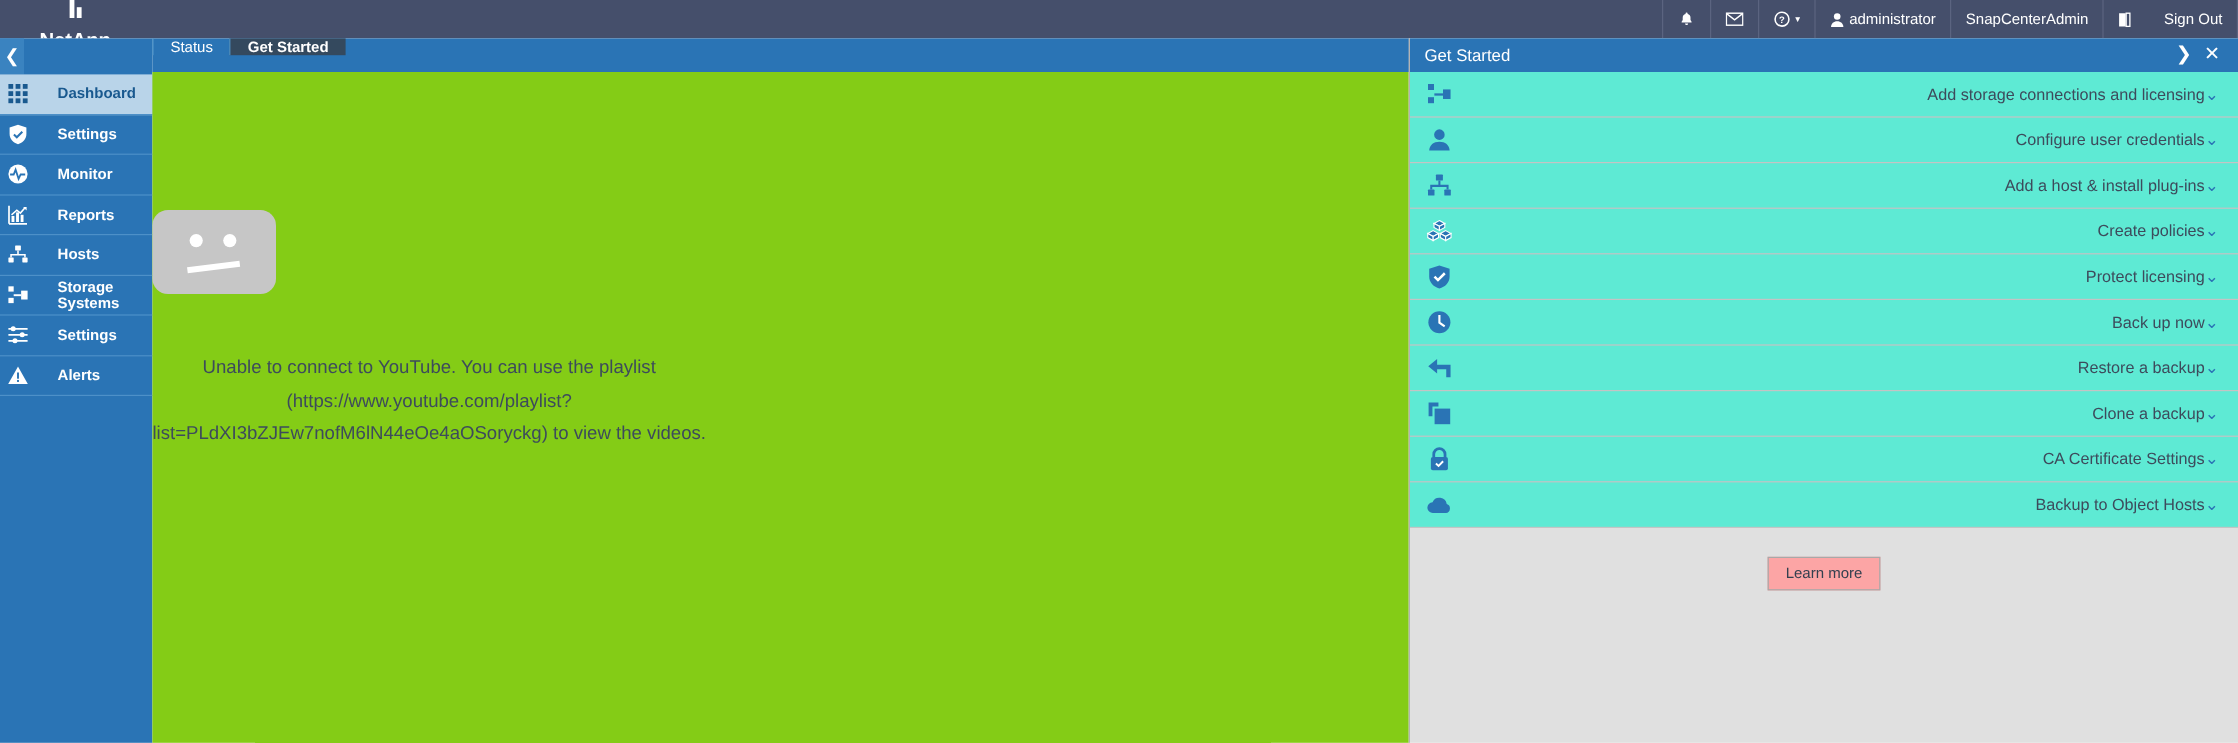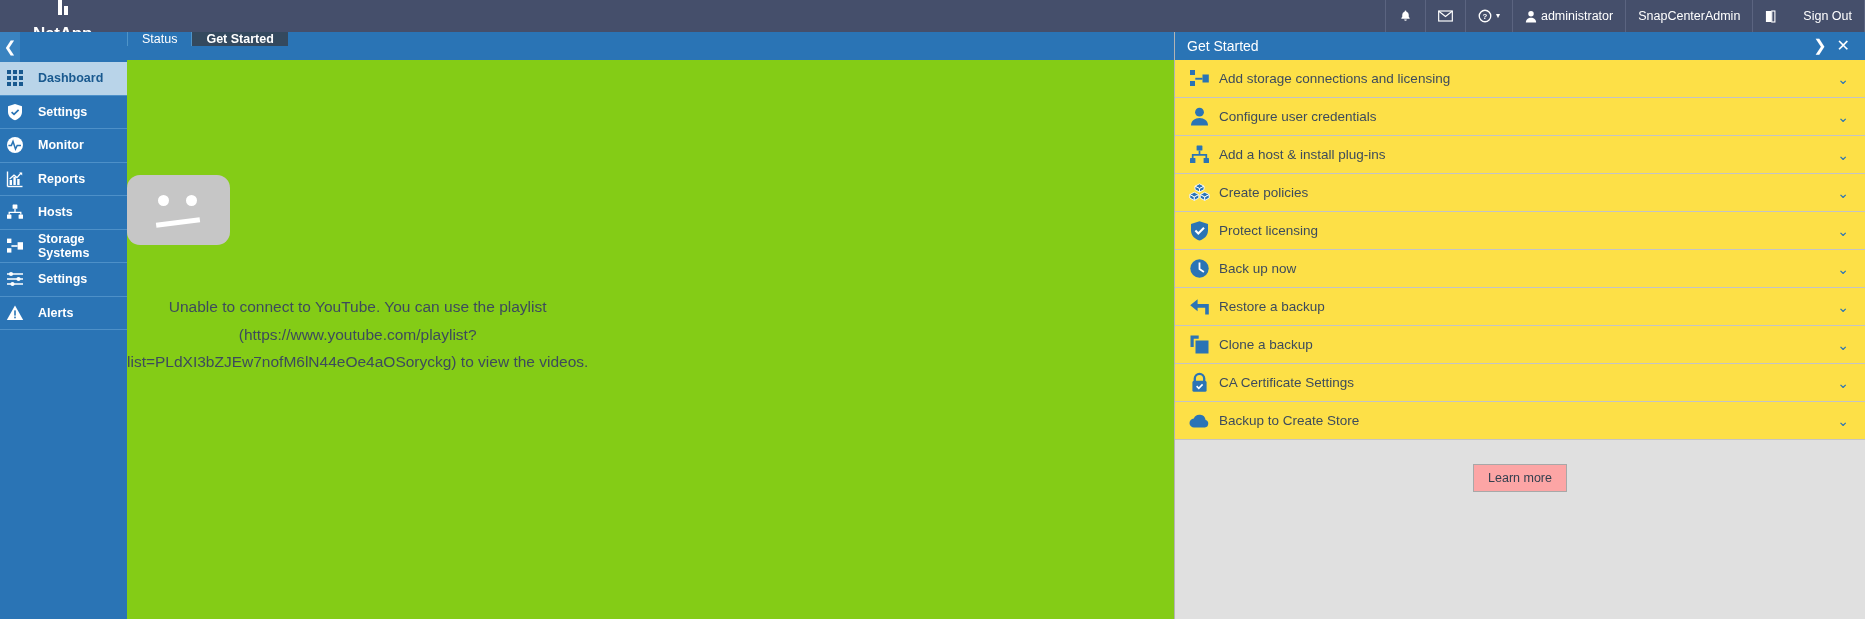--- a/index.html
+++ b/index.html
@@ -55,7 +55,7 @@
   }
   .nav-item {
     height: 33.5px;
-    display: flex; align-items: center; gap: 12px;
+    display: flex; align-items: center; gap: 22px;
     padding-left: 6px;
     color: #ffffff; font-size: 12.5px; font-weight: bold;
     border-bottom: 1px solid #4d90c8;

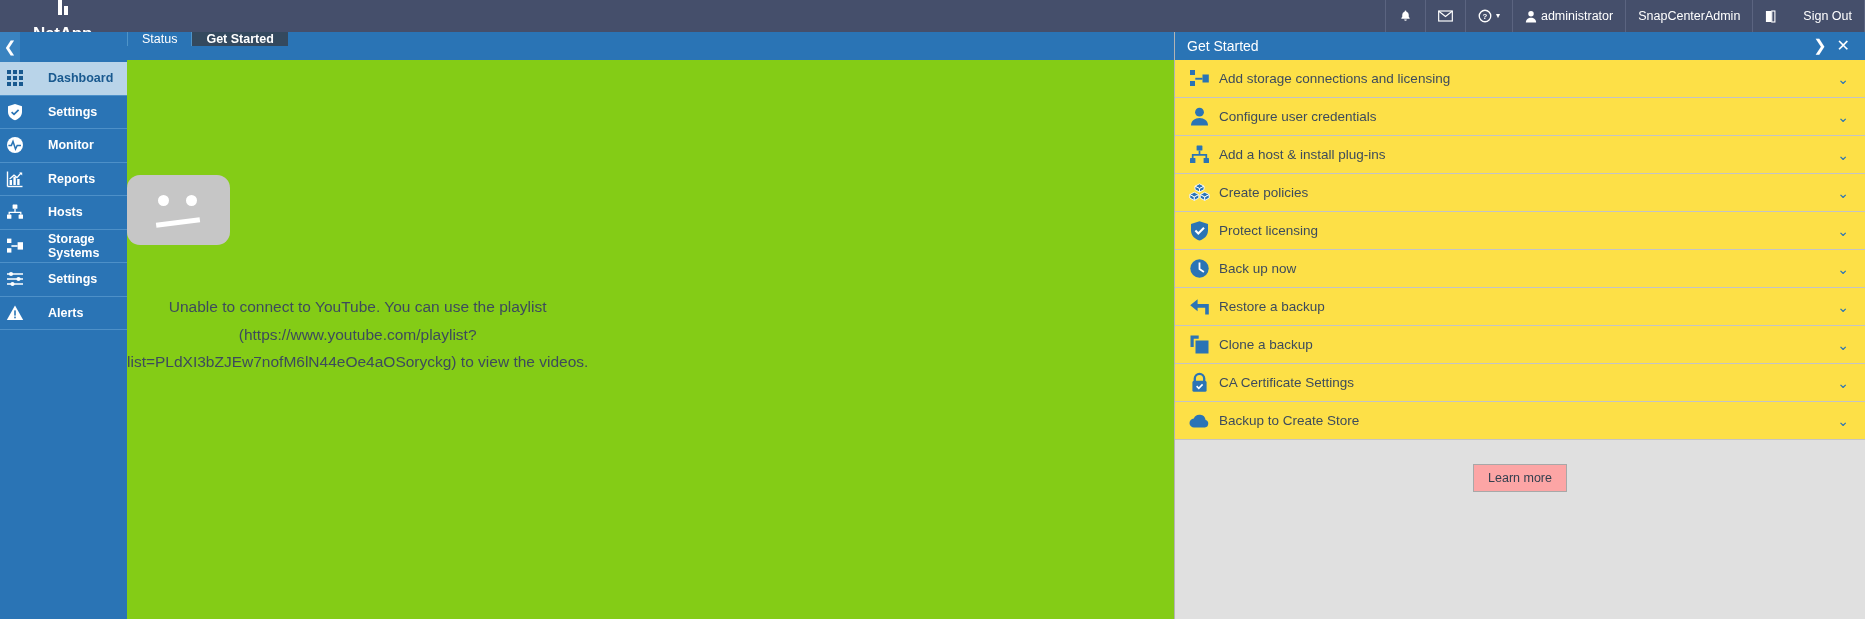--- a/index.html
+++ b/index.html
@@ -124,7 +124,7 @@
     color: #ffffff; font-size: 16px; cursor: pointer;
     padding: 0 5px; line-height: 1;
   }
-  #rp-list { background: #fde047; }
+  #rp-list { background: #5eead4; text-align: right; }
   .rp-item {
     height: 38px;
     display: flex; align-items: center;

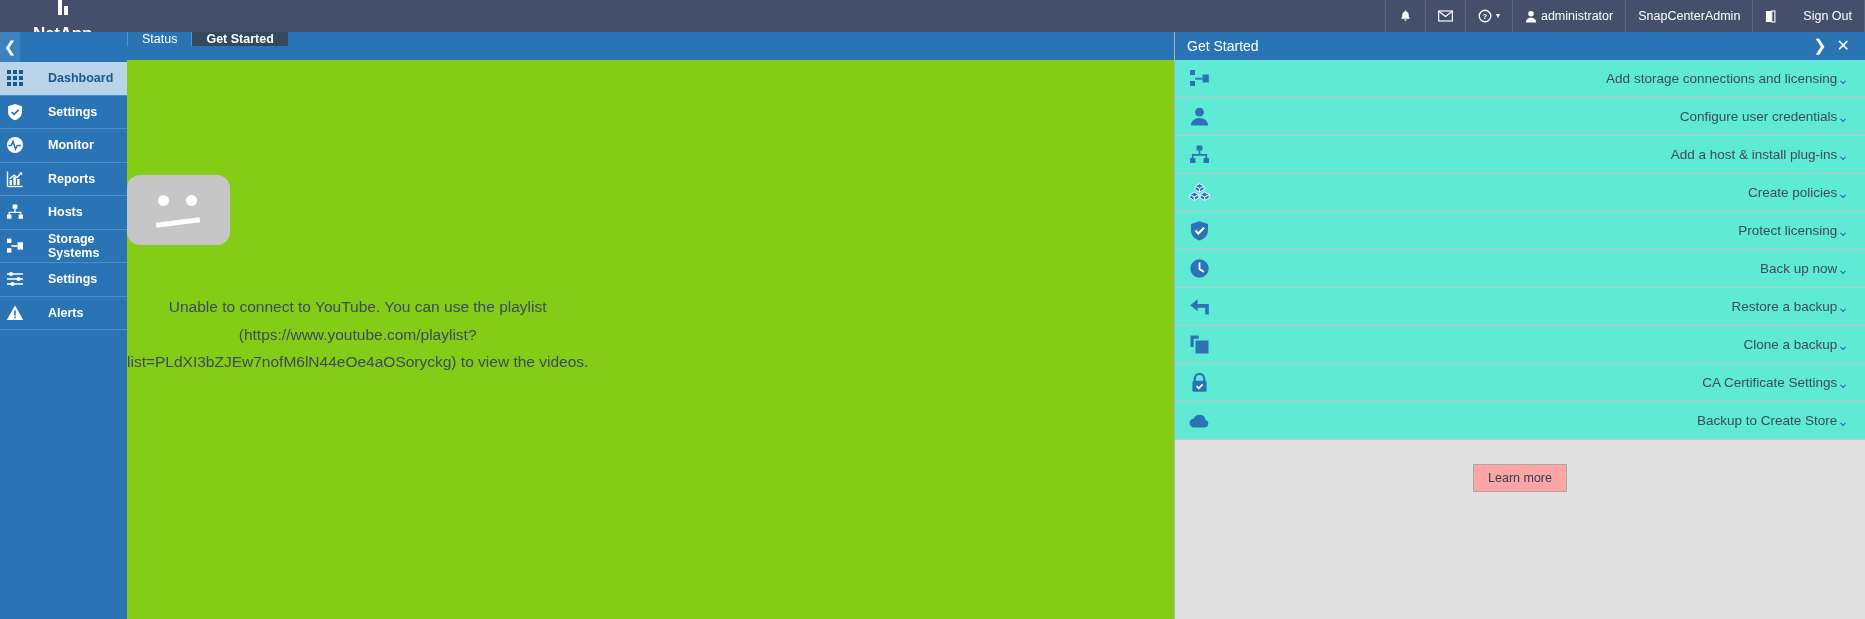--- a/index.html
+++ b/index.html
@@ -470,7 +470,7 @@
           <path fill="#2a74b5" d="M5.2 17.5a4.5 4.5 0 0 1-.4-9 6.2 6.2 0 0 1 11.8 1.6 3.8 3.8 0 0 1-.7 7.4z"></path>
         </svg>
       </span>
-      <span class="rp-label">Backup to Create Store</span>
+      <span class="rp-label">Backup to Object Hosts</span>
       <span class="rp-chev">⌄</span>
     </div>
   </div>

